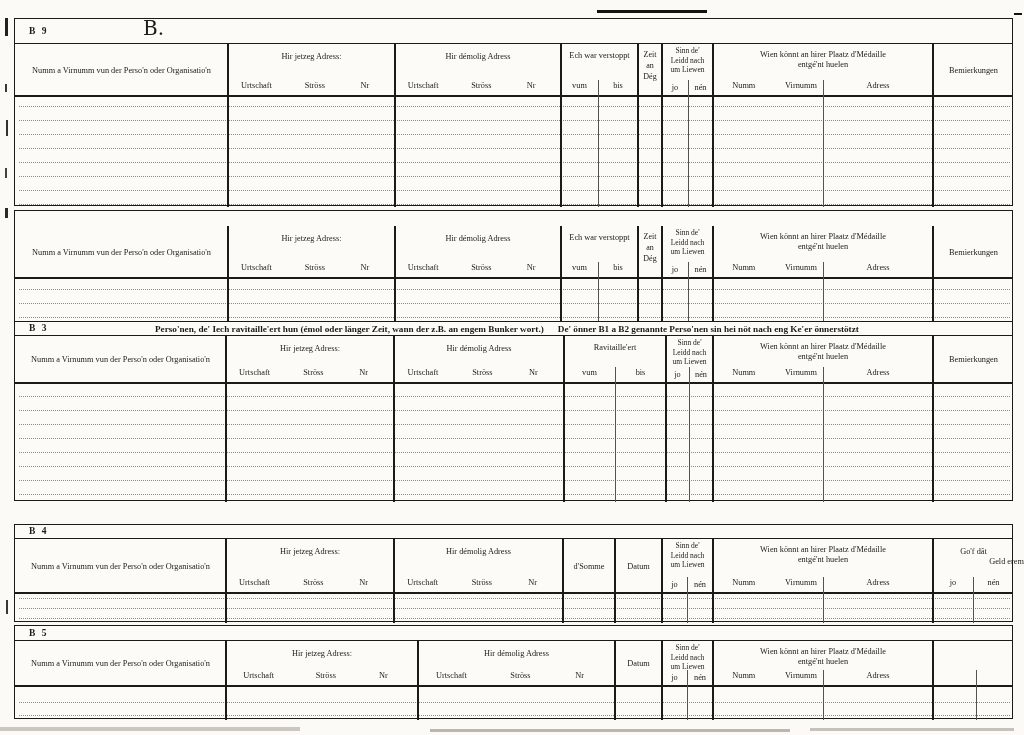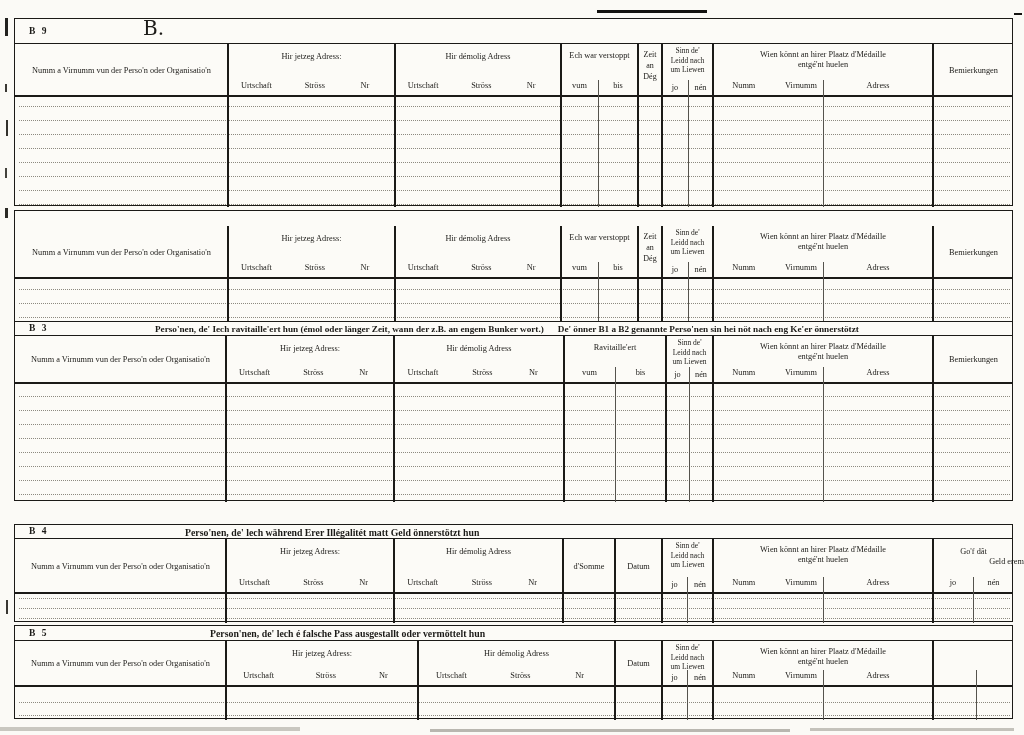--- a/index.html
+++ b/index.html
@@ -226,9 +226,6 @@
     <div class="section" style="top: 524px; height: 98px;">
       <div class="band" style="height: 14px;">
         <div class="code" style="top: 1px;">B 4</div>
-        <div class="abs" style="left: 170px; top: 1.5px; display: flex;">
-          <div class="bandtitle" style="font-size: 9.8px;">Perso'nen, de' lech während Erer Illégalitét matt Geld önnerstötzt hun</div>
-        </div>
       </div>
       <div class="hcell" style="left: 0px; top: 14px; width: 211px; height: 54px;">
         <div class="cellcenter" style="font-size: 8.3px;">Numm a Virnumm vun der Perso'n oder Organisatio'n</div>

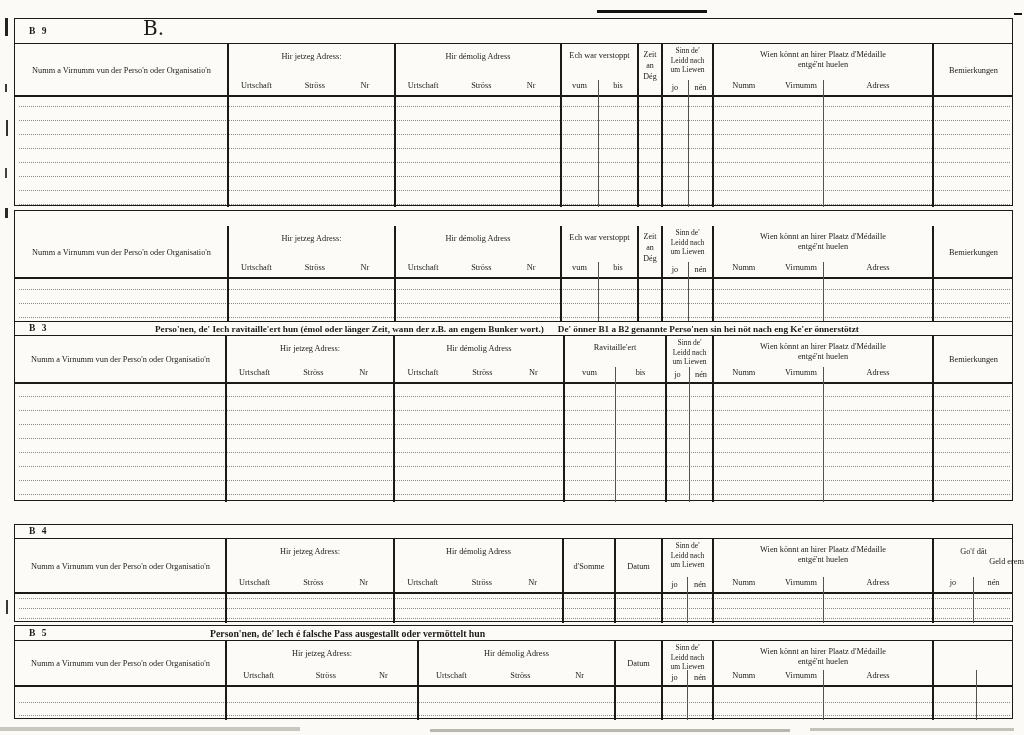--- a/index.html
+++ b/index.html
@@ -286,9 +286,6 @@
     <div class="section" style="top: 625px; height: 94px;">
       <div class="band" style="height: 15px;">
         <div class="code" style="top: 1.5px;">B 5</div>
-        <div class="abs" style="left: 195px; top: 2px; display: flex;">
-          <div class="bandtitle" style="font-size: 9.8px;">Person'nen, de' lech é falsche Pass ausgestallt oder vermöttelt hun</div>
-        </div>
       </div>
       <div class="hcell" style="left: 0px; top: 15px; width: 211px; height: 45px;">
         <div class="cellcenter" style="font-size: 8.3px;">Numm a Virnumm vun der Perso'n oder Organisatio'n</div>

